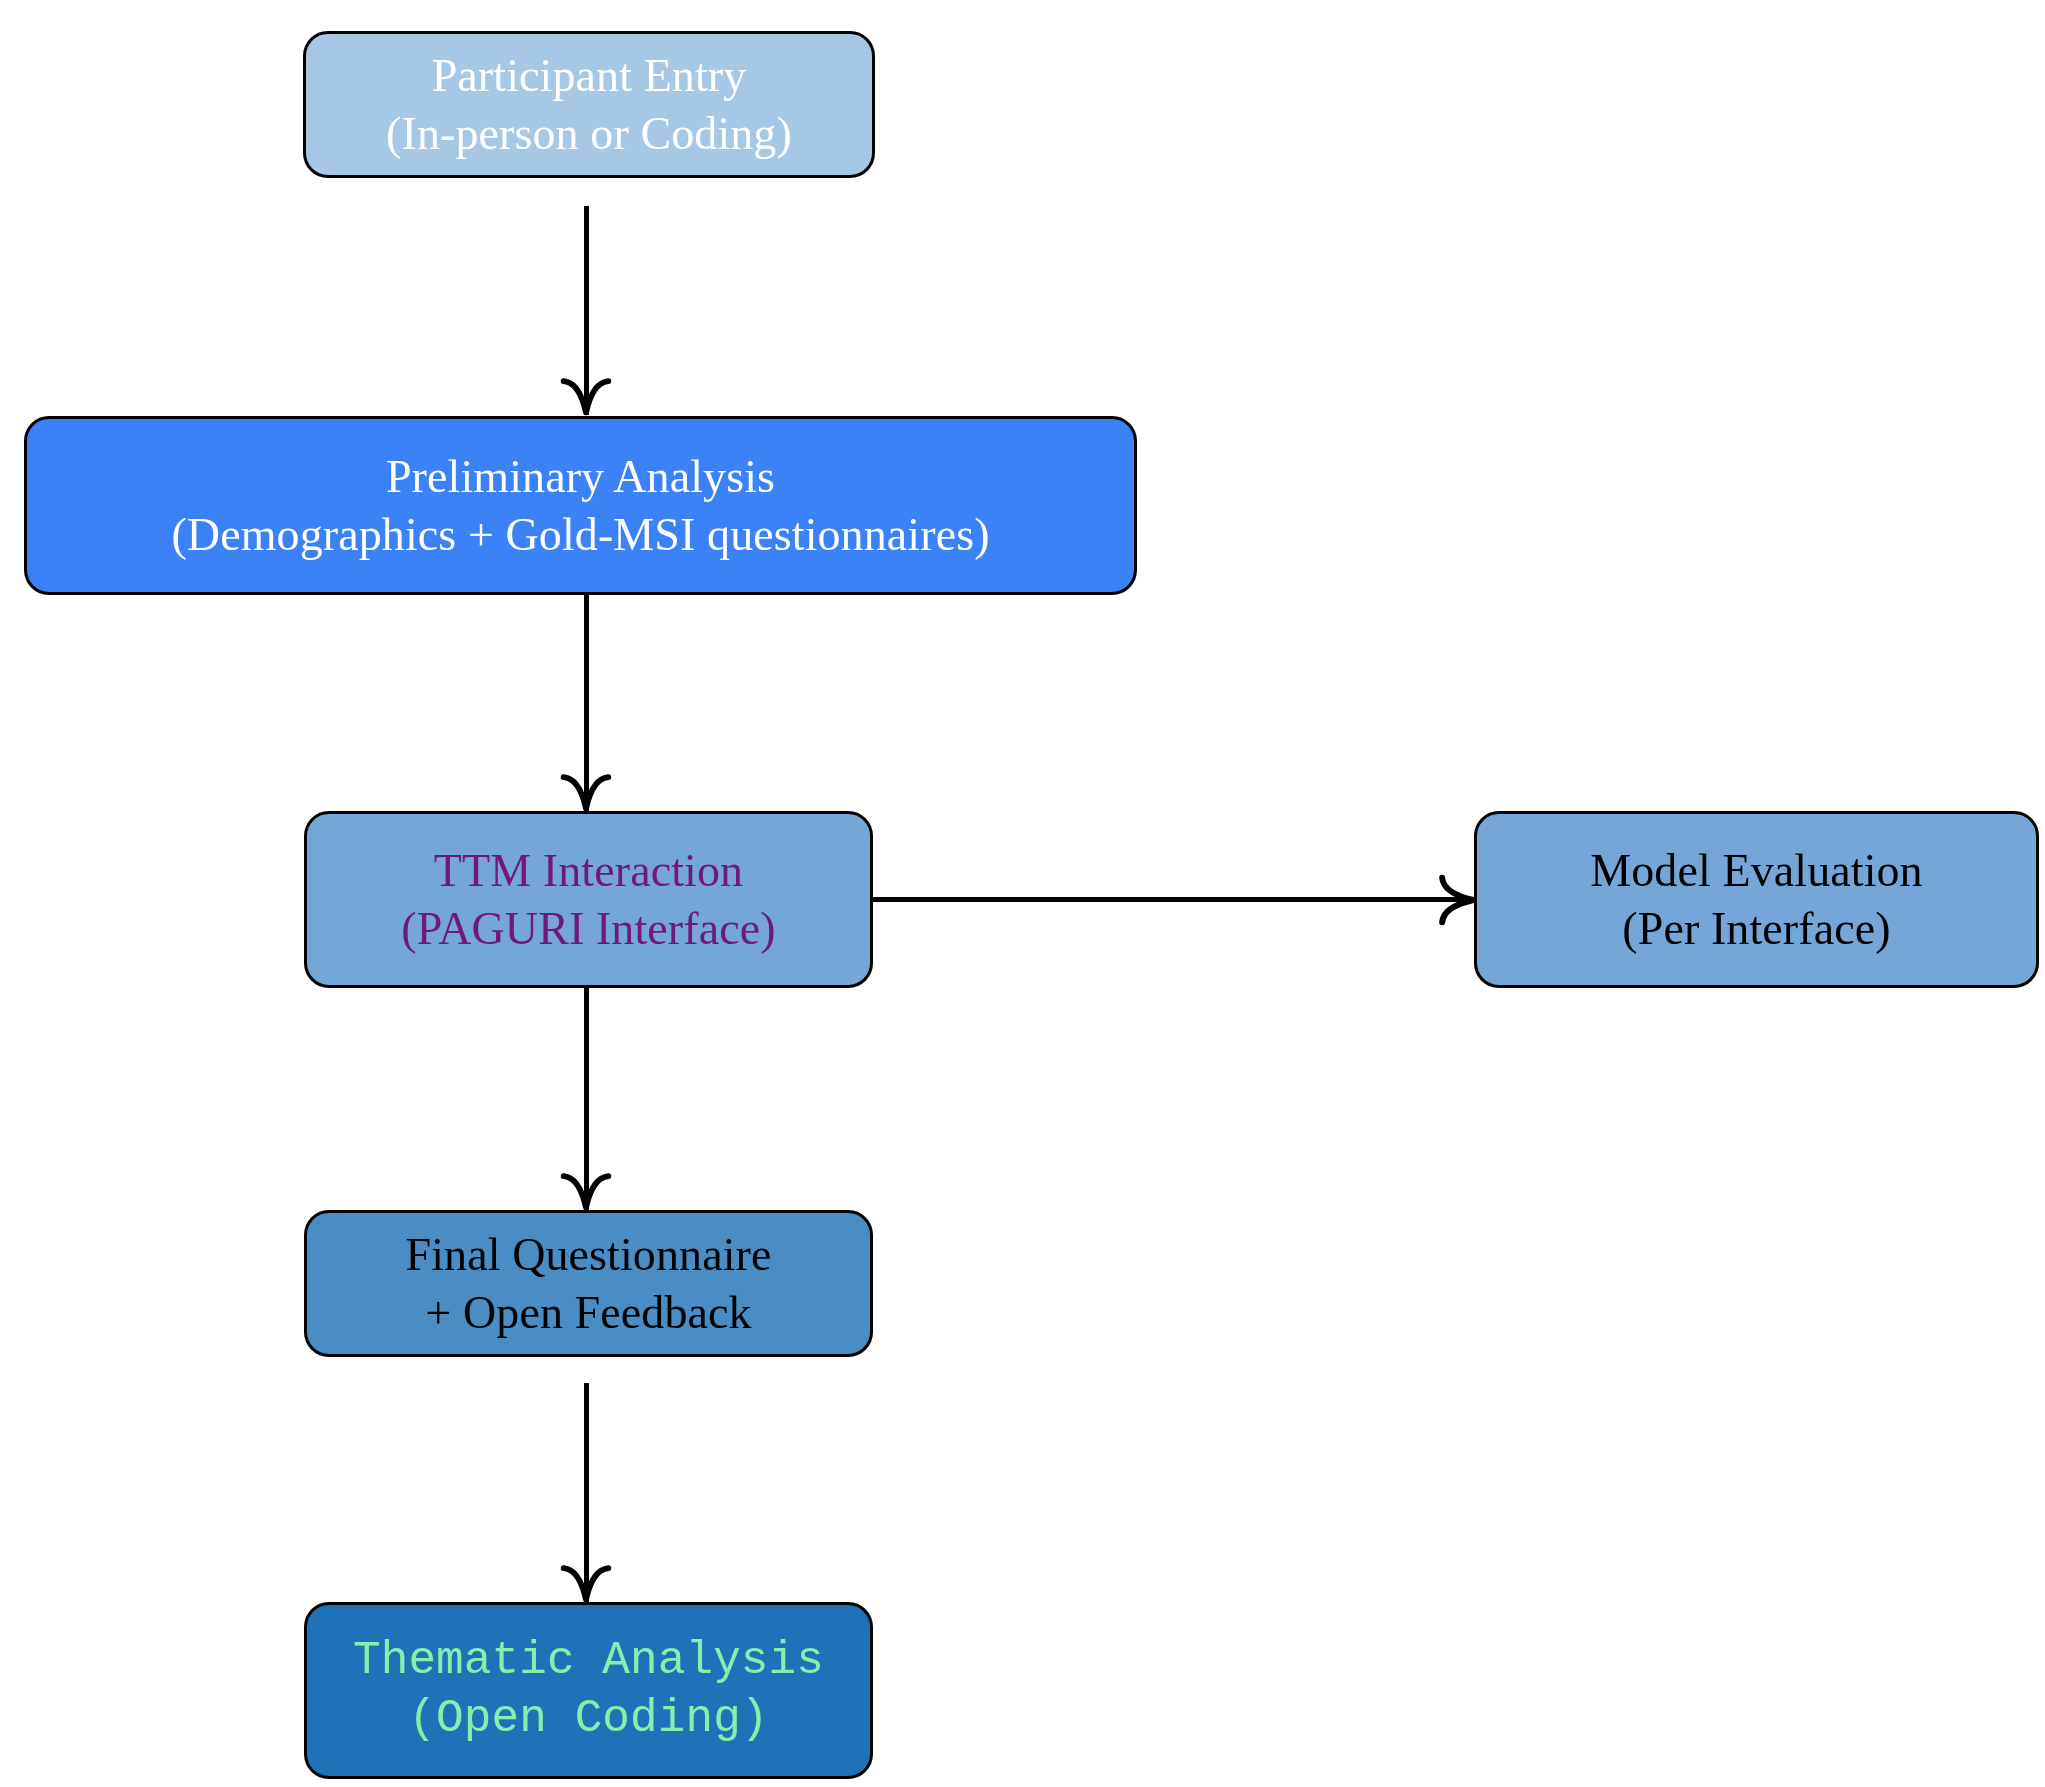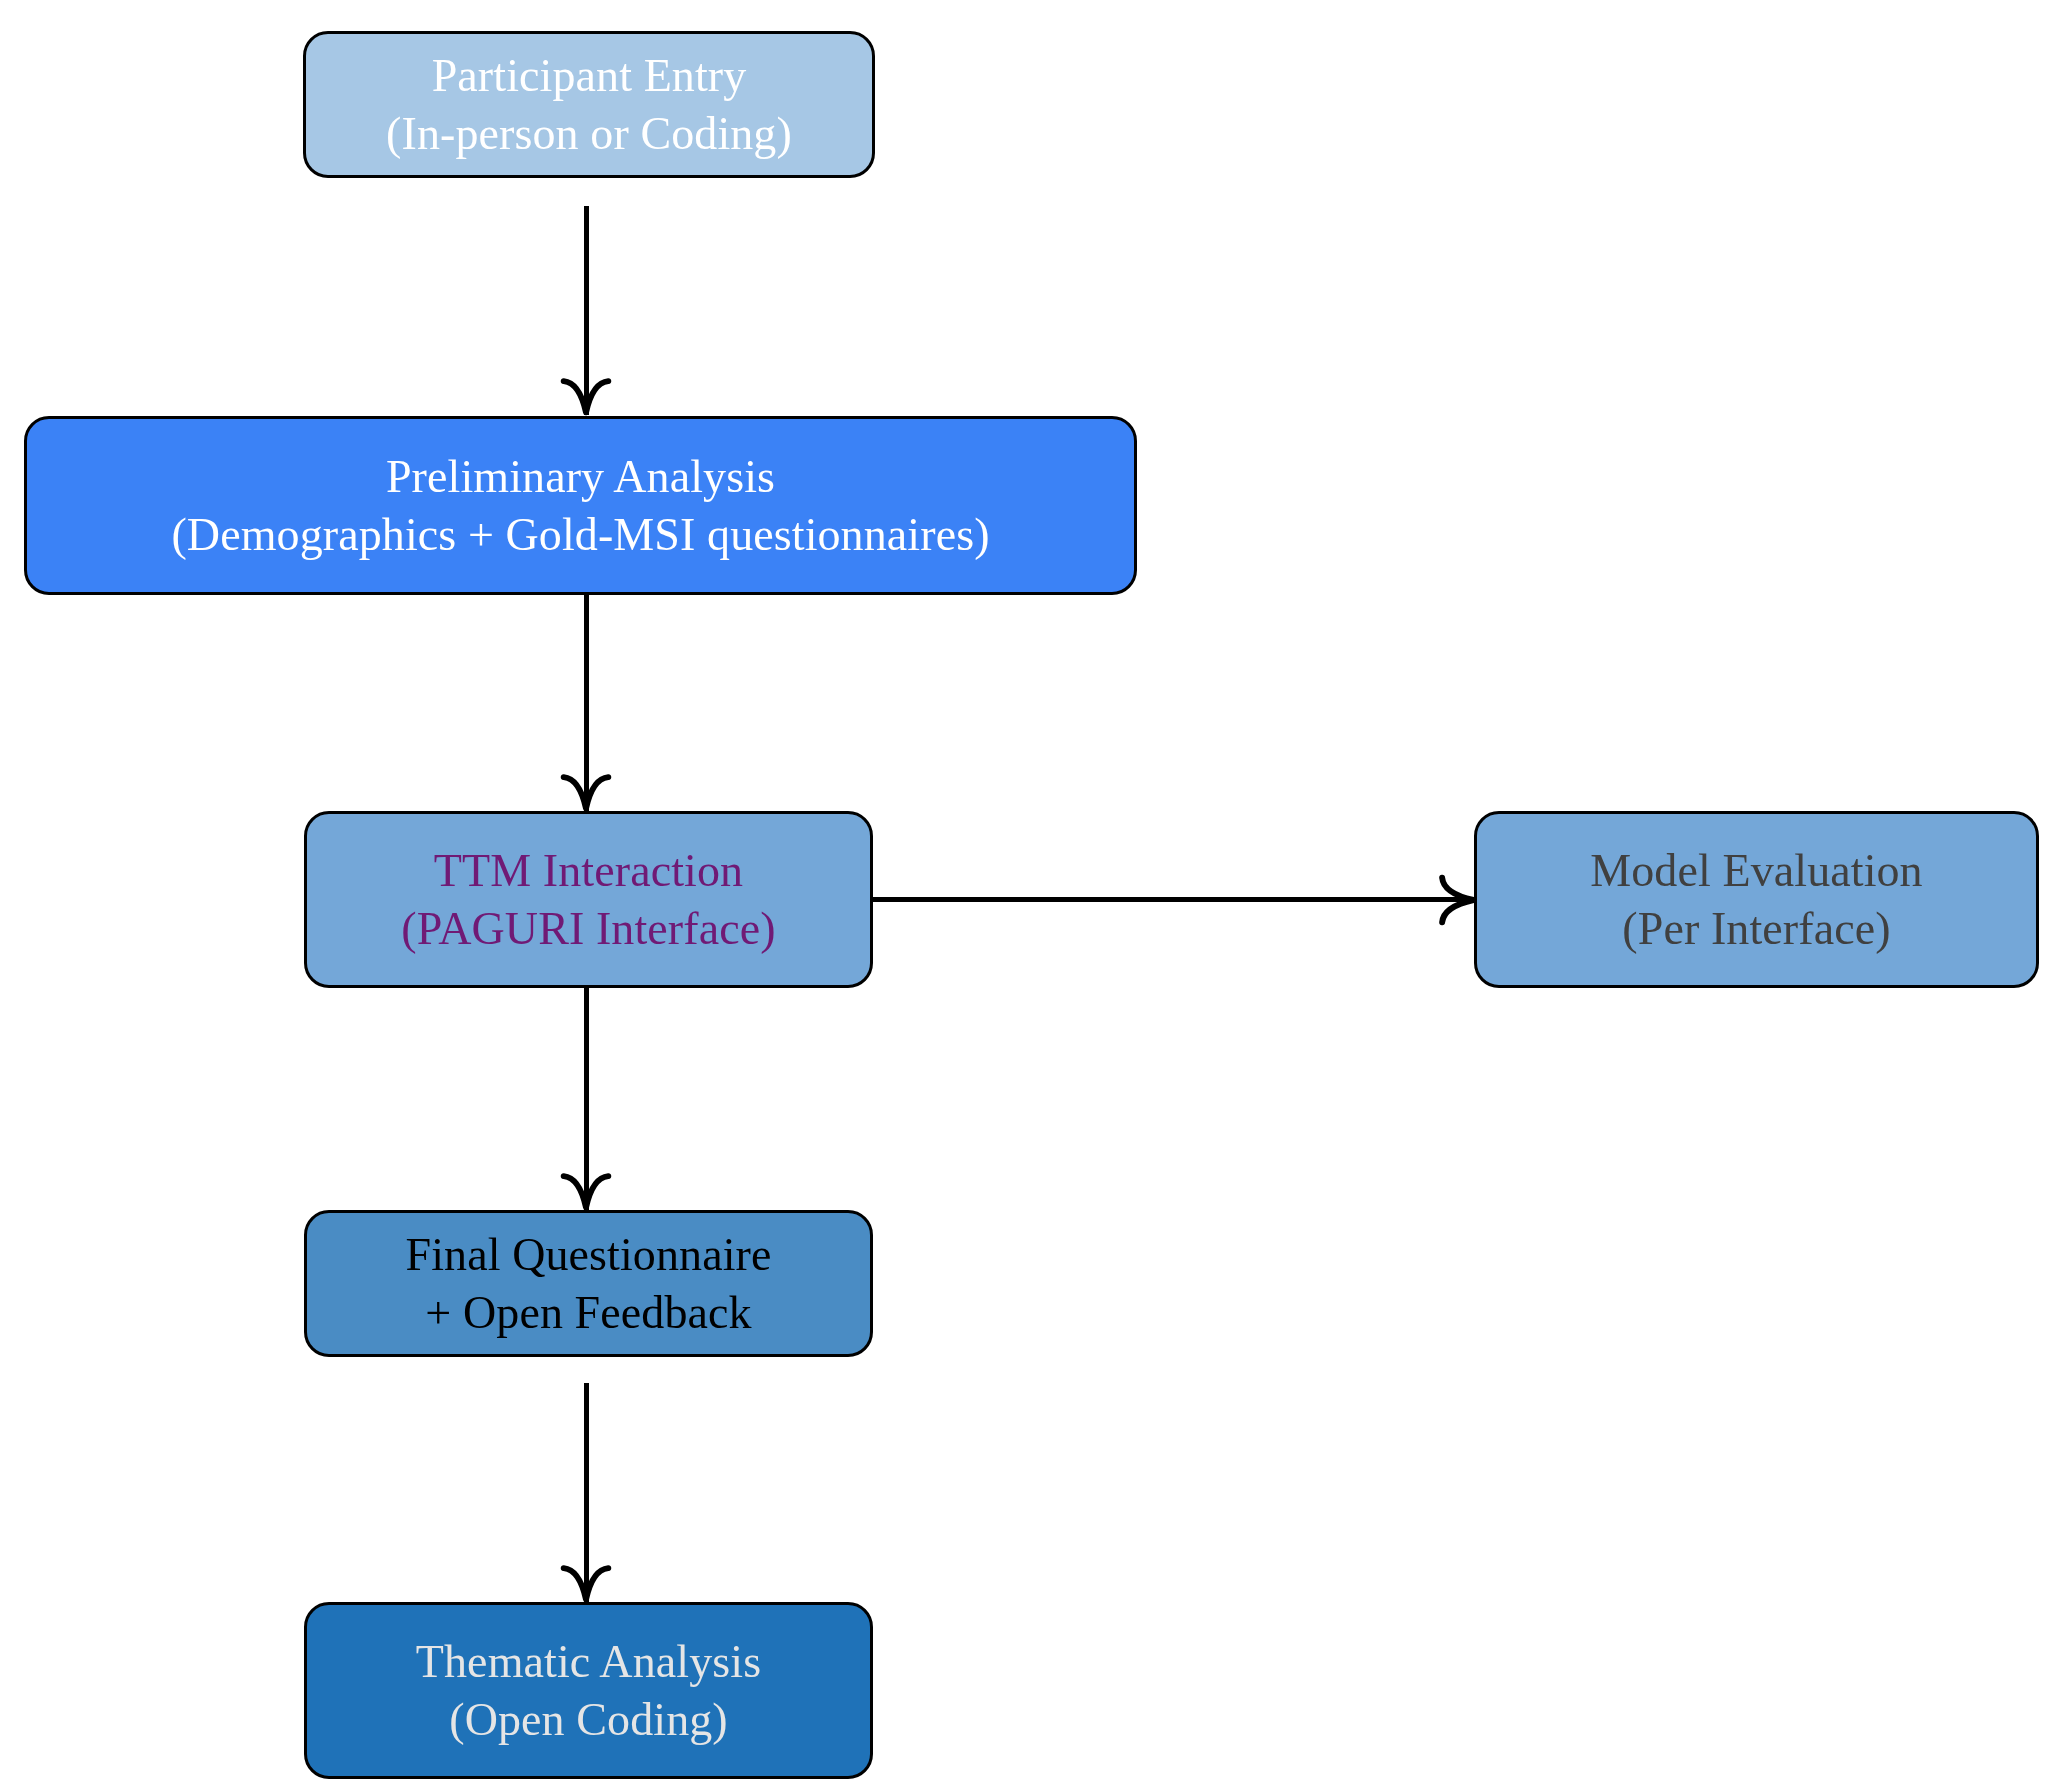--- a/index.html
+++ b/index.html
@@ -85,7 +85,7 @@
     <span class="line">(PAGURI Interface)</span>
   </div>
 
-  <div class="node" id="node-model-evaluation" style="background:#74A7D8; color:#404040;">
+  <div class="node" id="node-model-evaluation" style="background:#74A7D8; color:#000000;">
     <span class="line">Model Evaluation</span>
     <span class="line">(Per Interface)</span>
   </div>

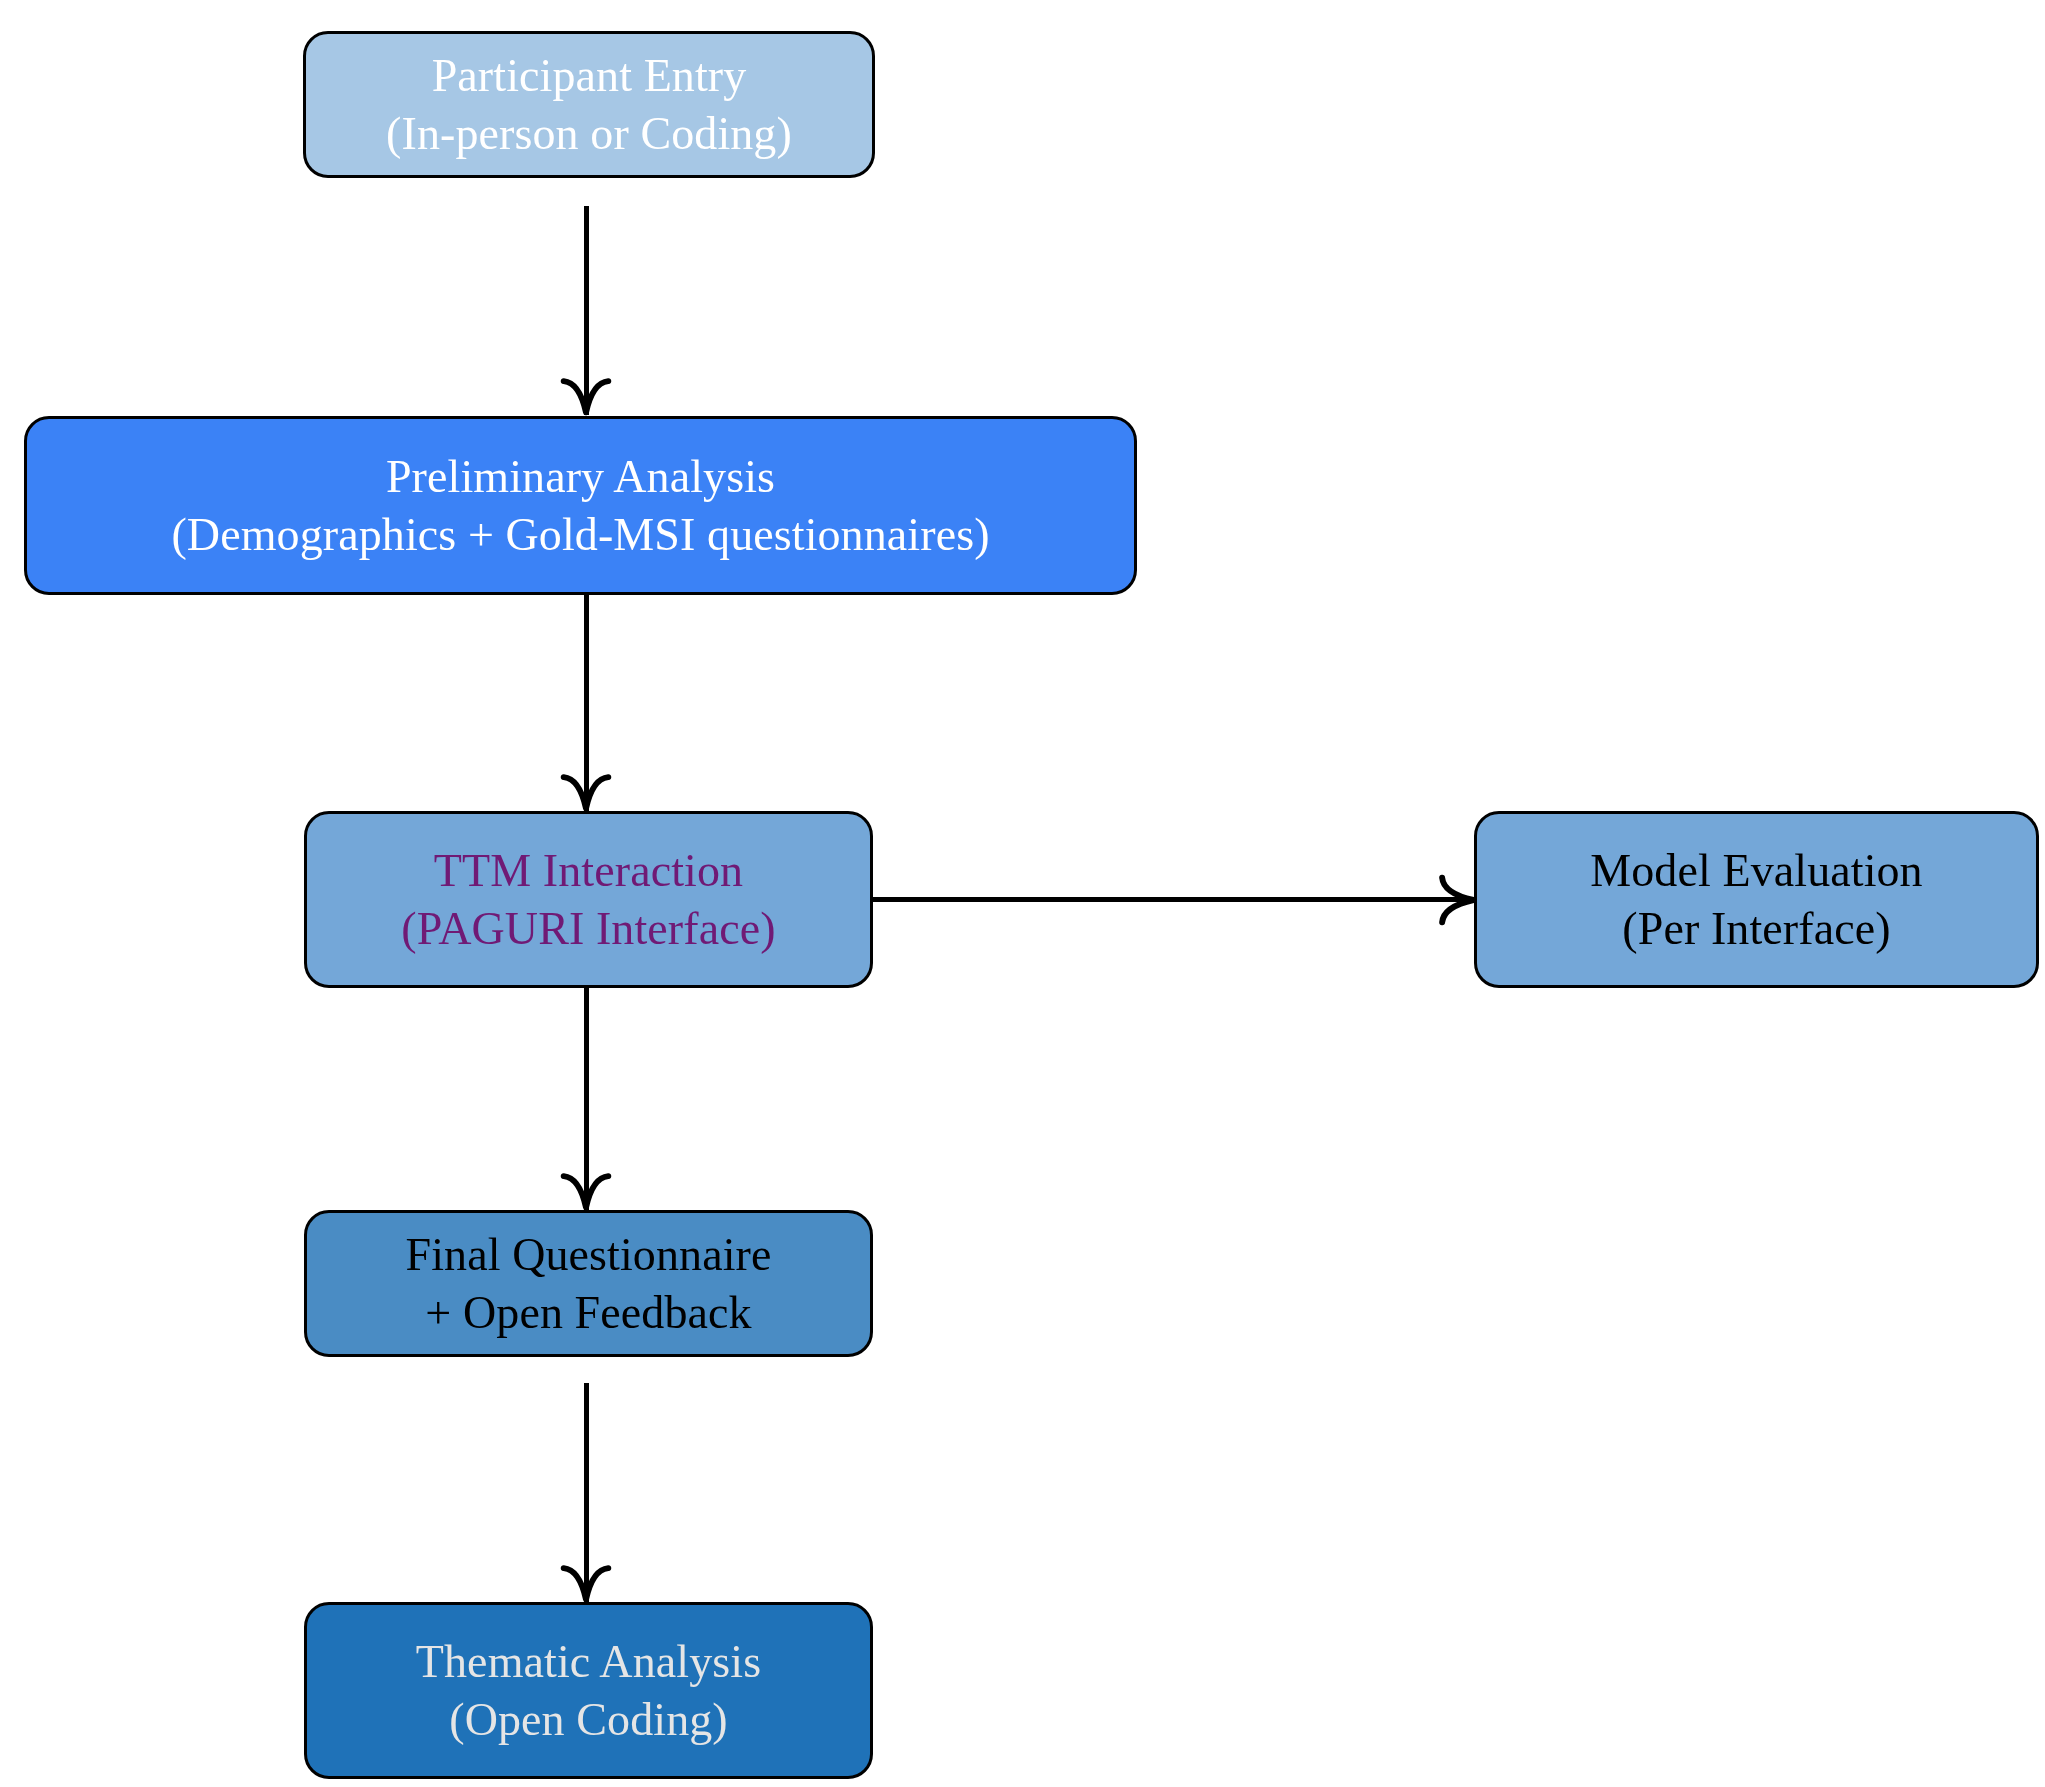--- a/index.html
+++ b/index.html
@@ -95,7 +95,7 @@
     <span class="line">+ Open Feedback</span>
   </div>
 
-  <div class="node" id="node-thematic-analysis" style="background:#1F72B8; color:#e5e5e5;">
+  <div class="node" id="node-thematic-analysis" style="background:#1F72B8; color:#86efac;font-family:Liberation Mono, monospace;">
     <span class="line">Thematic Analysis</span>
     <span class="line">(Open Coding)</span>
   </div>

